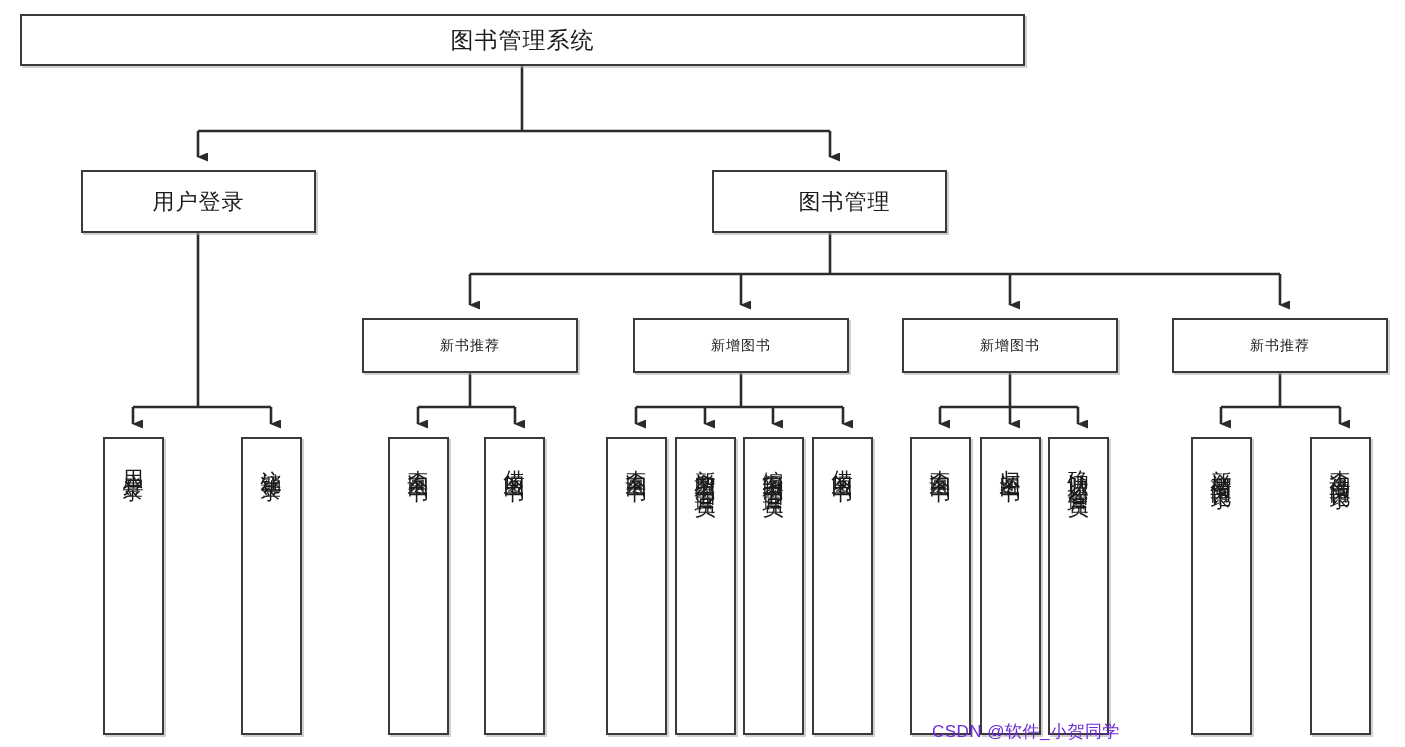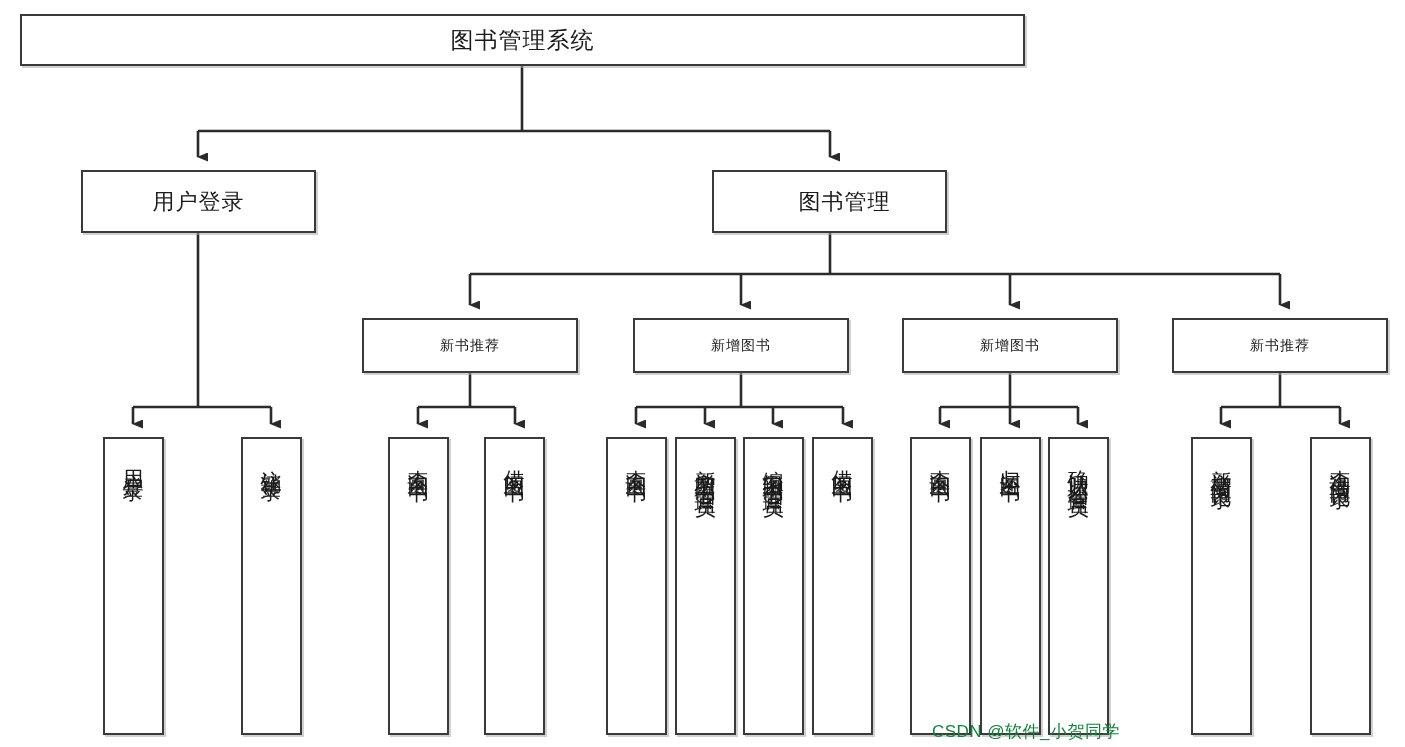--- a/index.html
+++ b/index.html
@@ -52,7 +52,7 @@
     position:absolute;
     right:6px;bottom:4px;
     font-size:17px;
-    color:#15803d;
+    color:#6d28d9;
     letter-spacing:.5px;
     z-index:5;
     white-space:nowrap;

